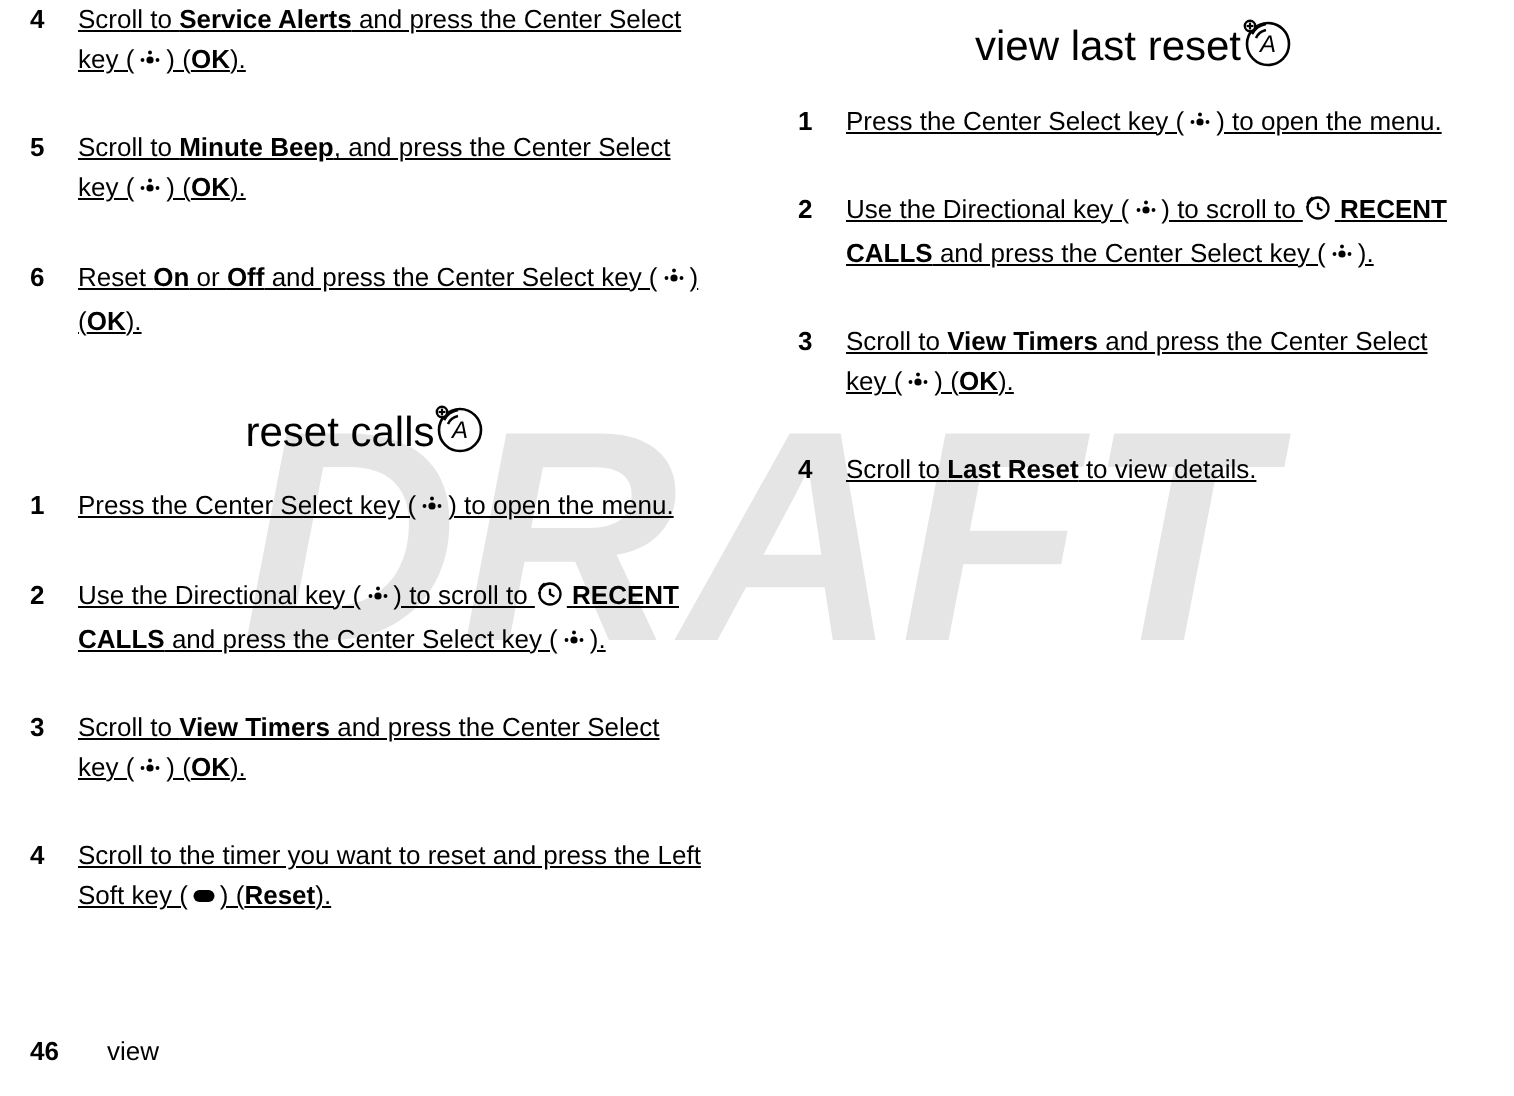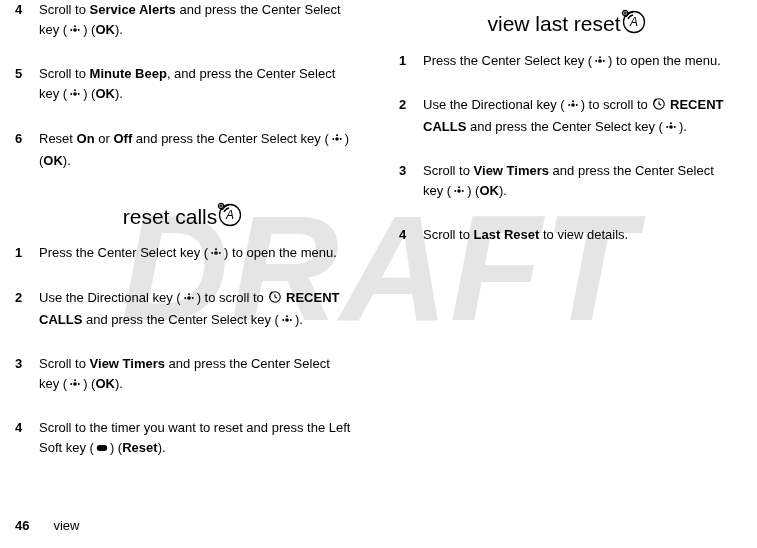--- a/index.html
+++ b/index.html
@@ -48,7 +48,7 @@
       flex-shrink: 0;
       font-weight: 700;
     }
-    .step-body { flex: 1; }
+    .step-body { flex: 1; text-decoration: underline; }
     h2 {
       font-size: 21px;
       font-weight: 400;

